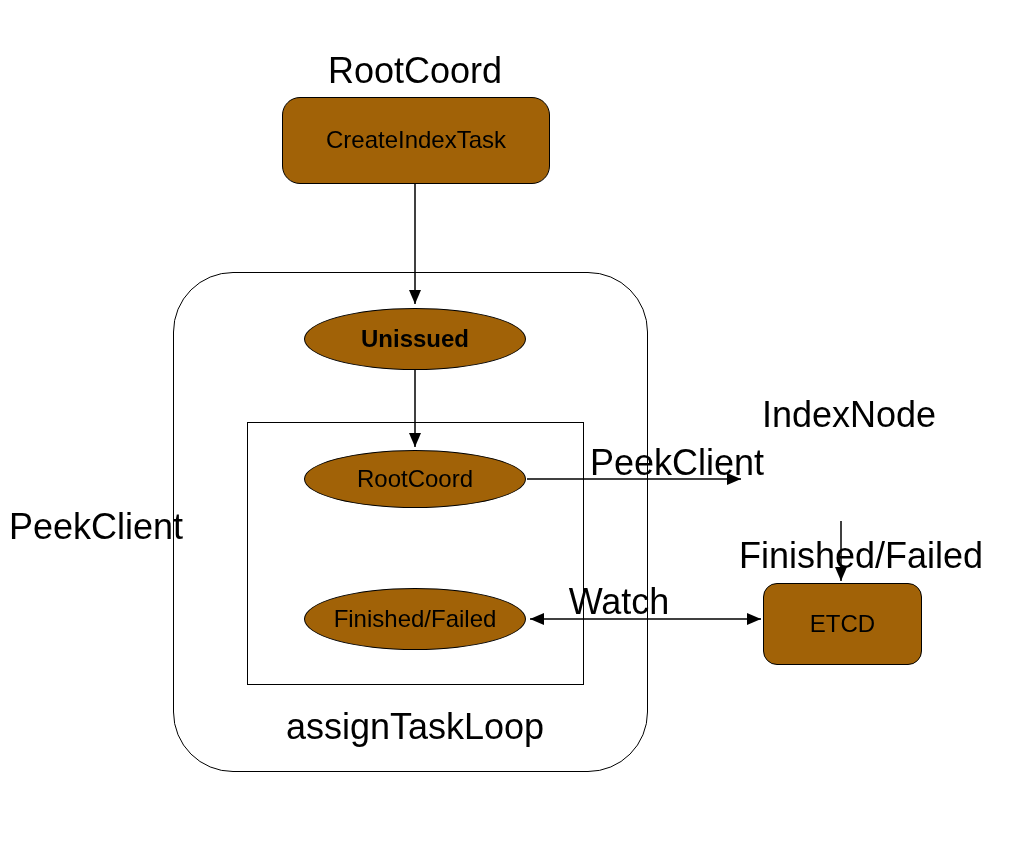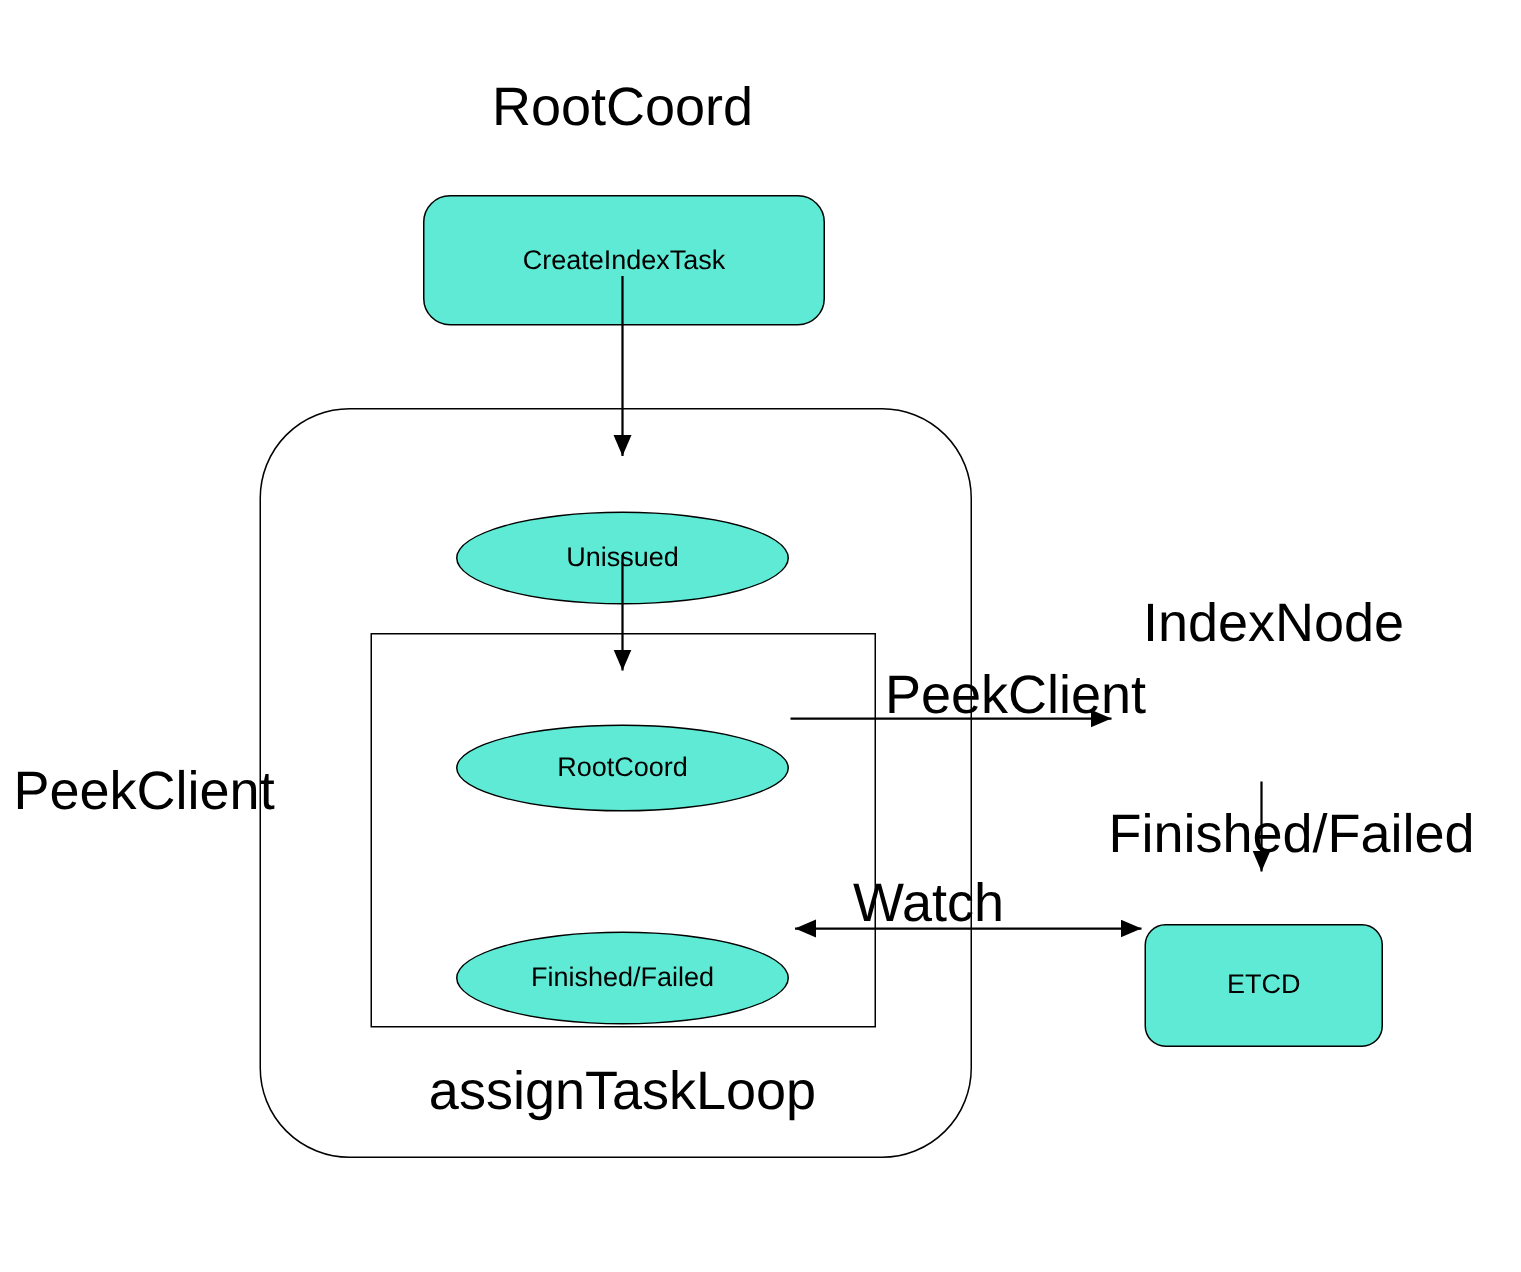--- a/index.html
+++ b/index.html
@@ -29,13 +29,12 @@
     align-items: center;
     justify-content: center;
     box-sizing: border-box;
-    background: #5eead4;
+    background: #a16207;
     border: 1.5px solid #000000;
-    font-size: 18px;
+    font-size: 24px;
     line-height: 1.1;
     text-align: center;
     z-index: 2;
-    margin-top: 33px;
   }
   .rounded-box { border-radius: 18px; }
   .ellipse { border-radius: 50%; }

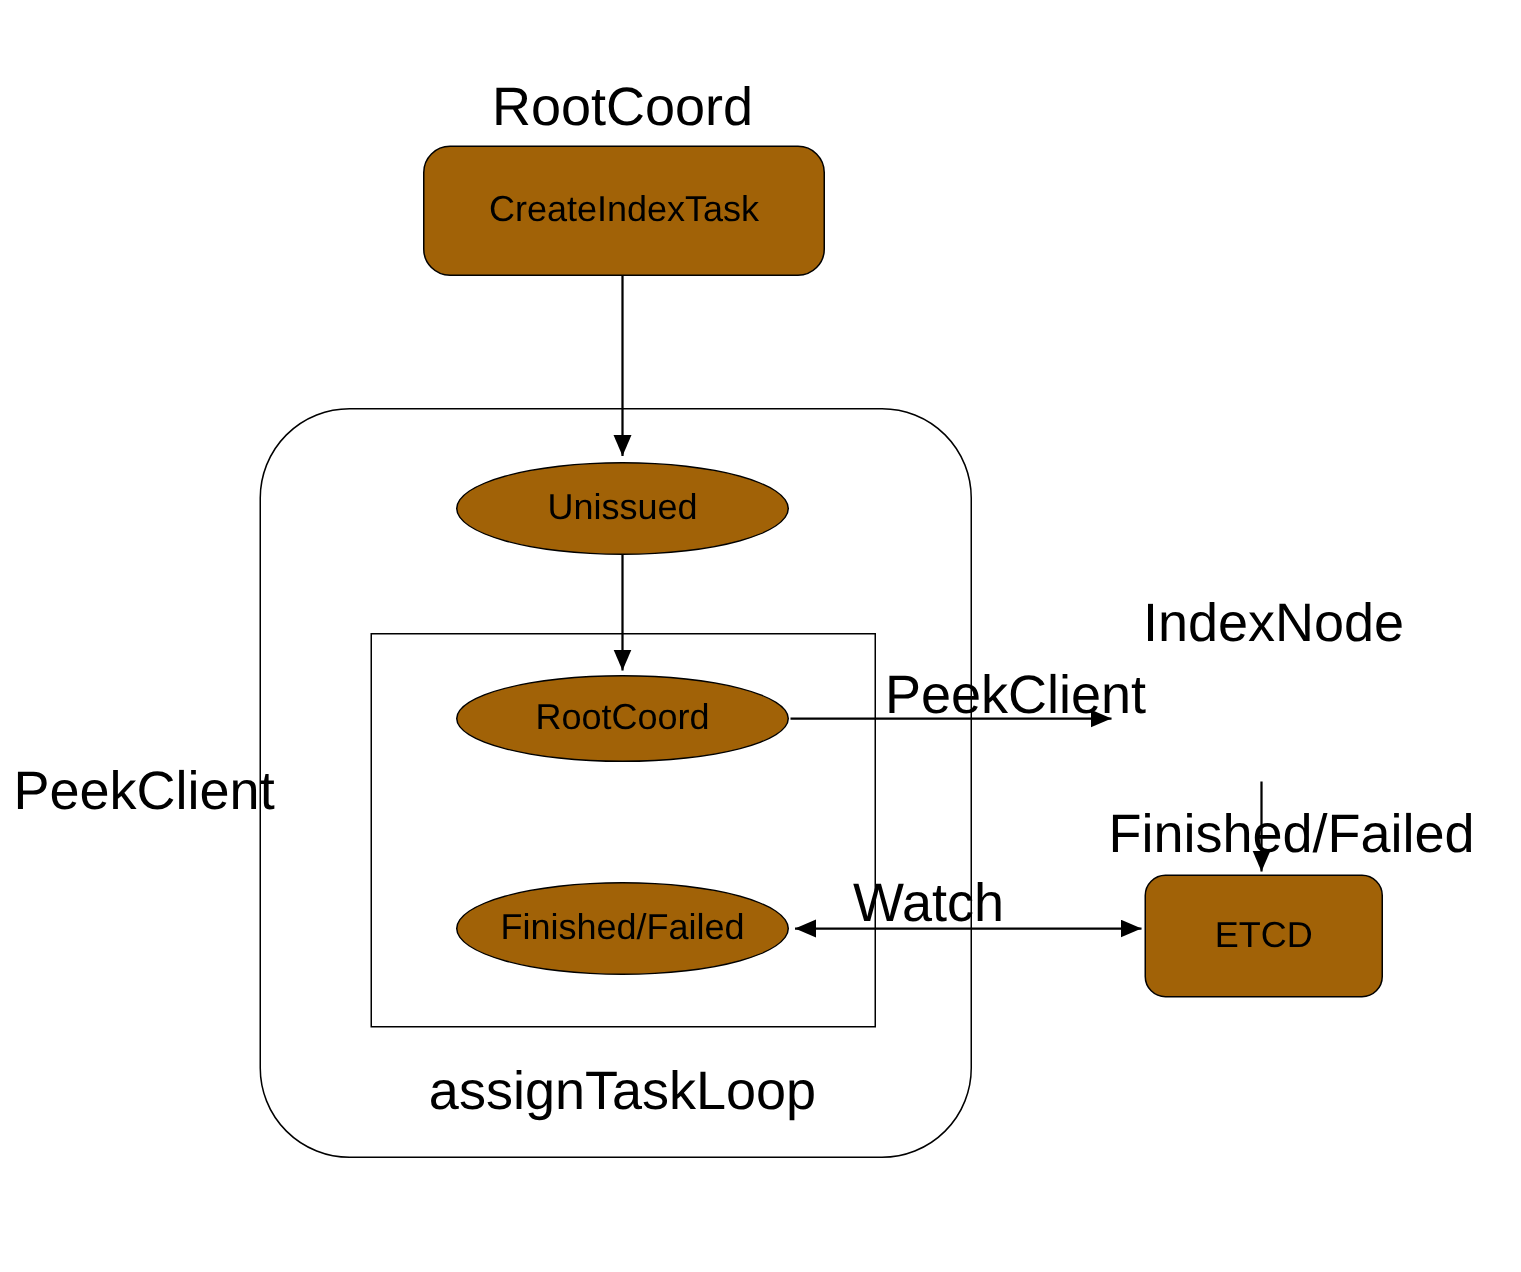--- a/index.html
+++ b/index.html
@@ -61,7 +61,7 @@
   #create-index-task { left: 282px; top: 97px;  width: 268px; height: 87px; }
   #execute-task      { left: 743px; top: 433px; width: 217px; height: 87px; }
   #etcd              { left: 763px; top: 583px; width: 159px; height: 82px; border-radius: 14px; }
-  #unissued          { left: 304px; top: 308px; width: 222px; height: 62px; }
+  #unissued          { left: 304px; top: 308px; width: 222px; height: 62px; font-weight: bold; }
   #in-progress       { left: 304px; top: 450px; width: 222px; height: 58px; }
   #finished-failed   { left: 304px; top: 588px; width: 222px; height: 62px; }
   #index-coord-container    { left: 173px; top: 272px; width: 475px; height: 500px; }

